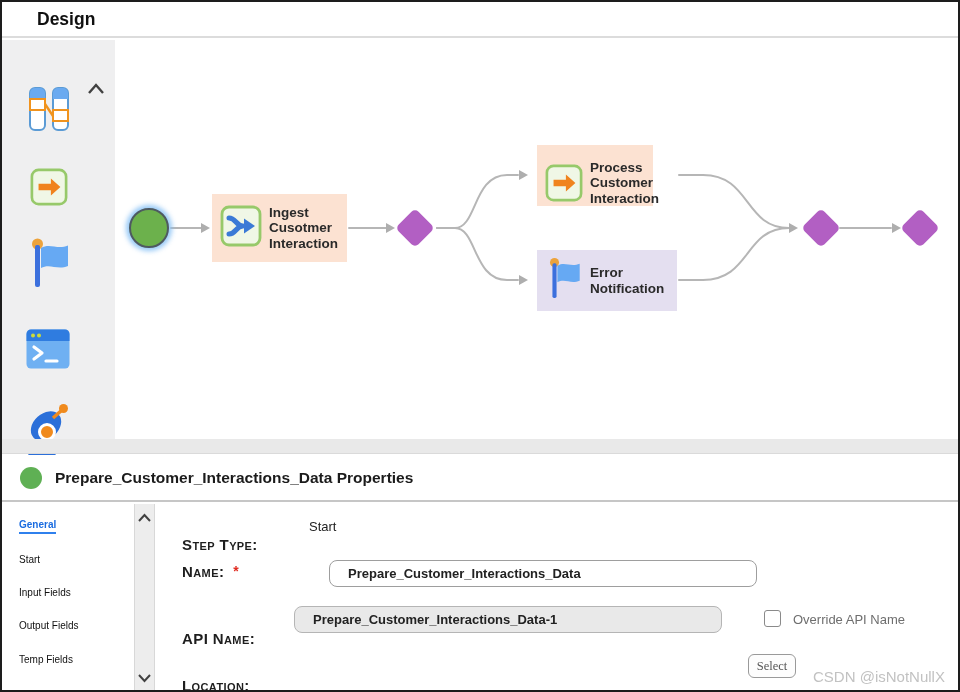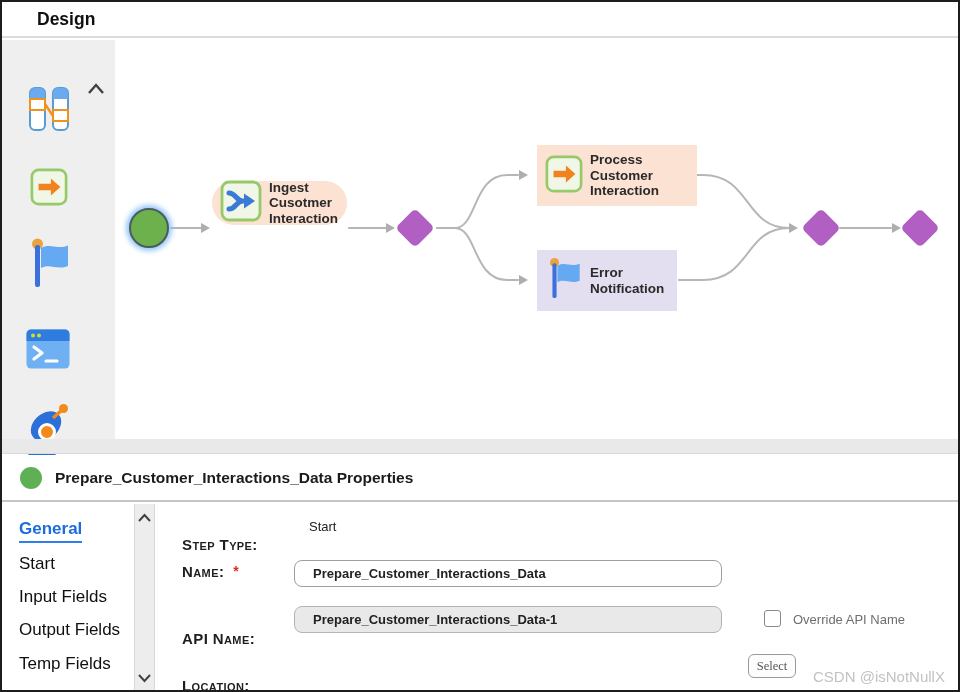--- a/index.html
+++ b/index.html
@@ -41,7 +41,7 @@
     padding-left: 8px;
   }
   .node-ingest  { left: 97px;  top: 141px; width: 135px; height: 44px; background: #fce2d2; border-radius: 22px; }
-  .node-process { left: 422px; top: 105px; width: 160px; height: 61px; background: #fce2d2; }
+  .node-process { left: 422px; top: 105px; width: 116px; height: 61px; background: #fce2d2; align-items: flex-end; }
   .node-error   { left: 422px; top: 210px; width: 140px; height: 61px; background: #e4dff0; }
   .node .nlabel { font-size: 13.5px; font-weight: 700; color: #2a2a2a; line-height: 15.5px; width: 78px; }
   .diamond {

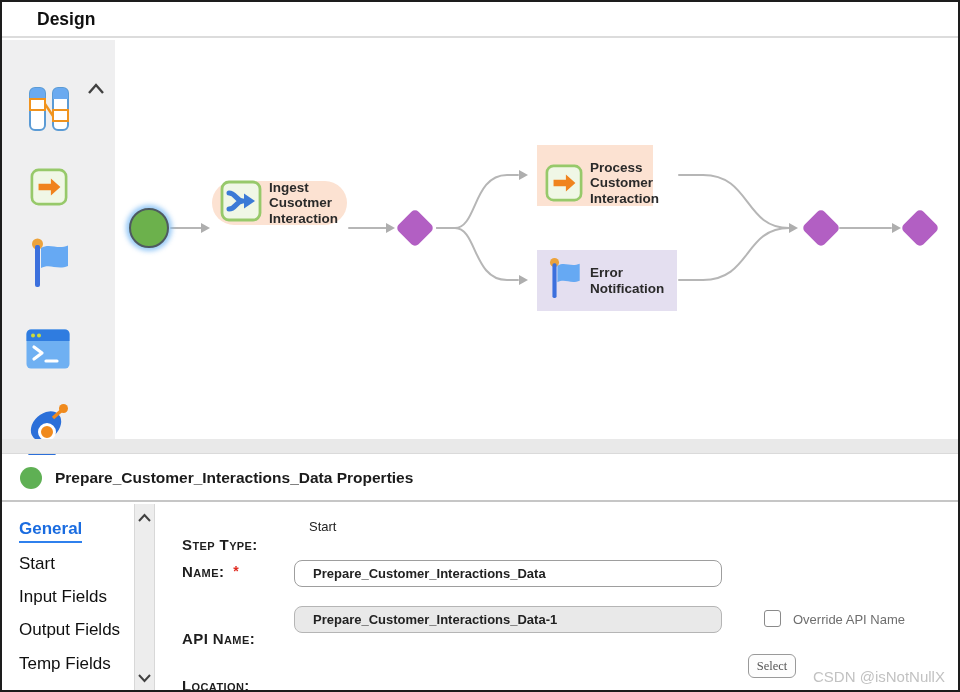--- a/index.html
+++ b/index.html
@@ -40,7 +40,7 @@
     position: absolute; display: flex; align-items: center; gap: 7px;
     padding-left: 8px;
   }
-  .node-ingest  { left: 97px;  top: 141px; width: 135px; height: 44px; background: #fce2d2; border-radius: 22px; }
+  .node-ingest  { left: 97px;  top: 154px; width: 135px; height: 68px; background: #fce2d2; }
   .node-process { left: 422px; top: 105px; width: 116px; height: 61px; background: #fce2d2; align-items: flex-end; }
   .node-error   { left: 422px; top: 210px; width: 140px; height: 61px; background: #e4dff0; }
   .node .nlabel { font-size: 13.5px; font-weight: 700; color: #2a2a2a; line-height: 15.5px; width: 78px; }

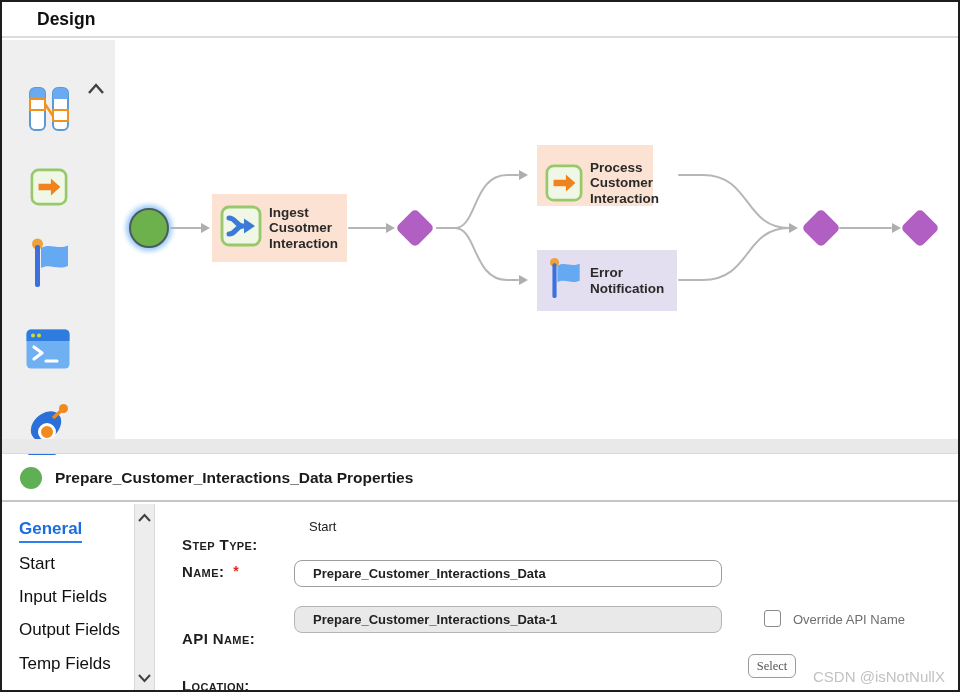--- a/index.html
+++ b/index.html
@@ -67,7 +67,7 @@
 
   
   .prop-nav { position: absolute; left: 0; top: 502px; width: 132px; height: 188px; background: #fff; }
-  .nav-item { position: absolute; left: 17px; font-size: 17px; color: #101010; cursor: pointer; }
+  .nav-item { position: absolute; left: 17px; font-size: 10px; color: #101010; cursor: pointer; }
   .nav-item.active {
     color: #1a6ce0; font-weight: 700; padding-bottom: 2px; border-bottom: 2.5px solid #2f80ed;
   }

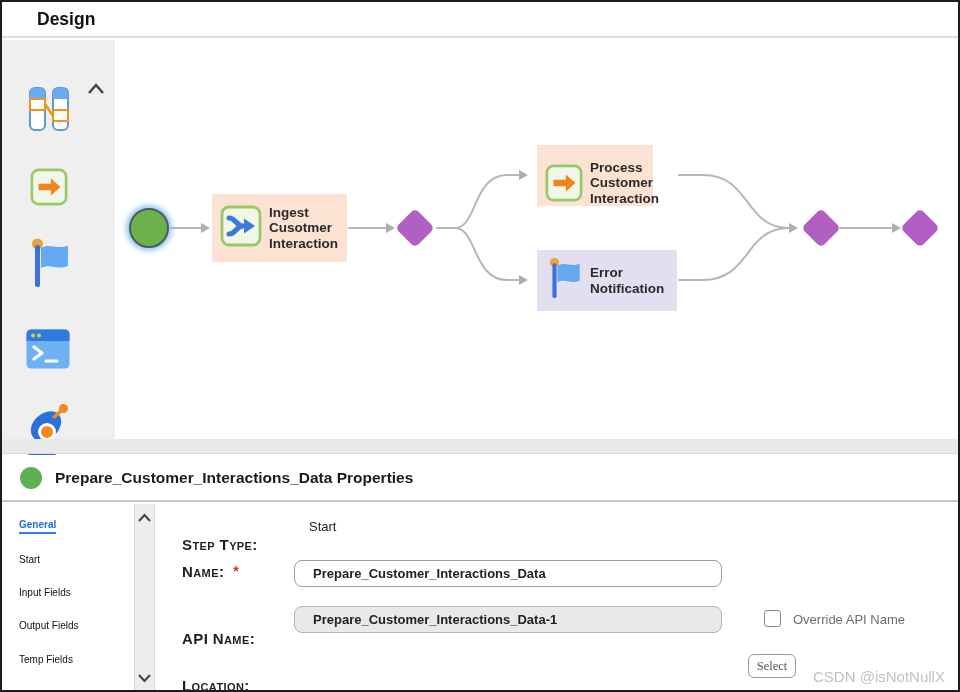--- a/index.html
+++ b/index.html
@@ -95,7 +95,7 @@
     font-size: 13px; font-weight: 700; color: #222; padding: 0 10px 0 18px;
     outline: none;
   }
-  .input-name { top: 558px; }
+  .input-name { top: 558px; margin-left: 35px; }
   .input-api  { top: 604px; background: #e9e9e9; border-color: #b5b5b5; }
   .input-loc  { top: 651px; background: #e9e9e9; border-color: #b5b5b5; }
 

